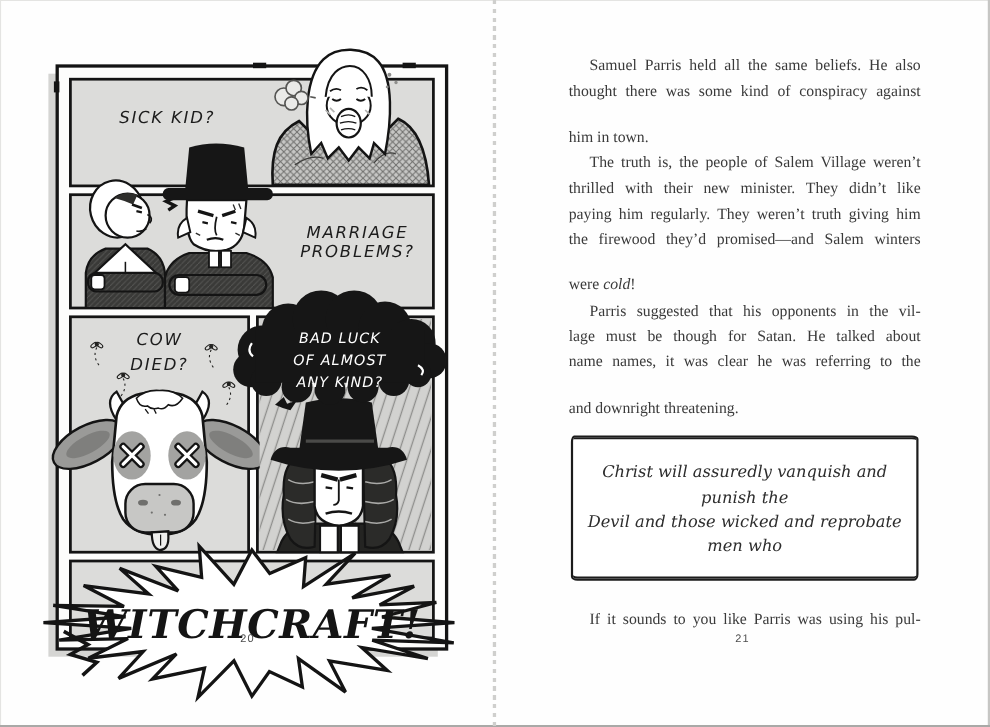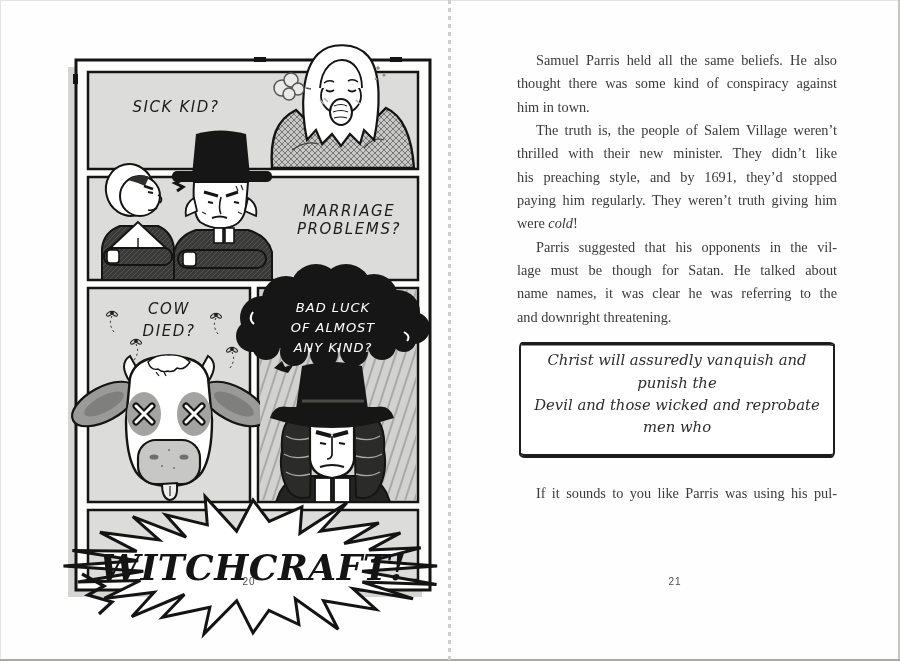--- a/index.html
+++ b/index.html
@@ -9,7 +9,7 @@
     box-shadow: inset 0 -2px 0 #a9a9a7, inset -2px 0 0 #c6c6c4, inset 1px 0 0 #e4e4e2, inset 0 1px 0 #e4e4e2;
   }
   .page{position:absolute;top:0;width:450px;height:616px;}
-  .page-left{left:0;margin-left:24px;}
+  .page-left{left:0;}
   .page-right{left:450px;}
   .gutter{
     position:absolute;left:448px;top:0;width:3px;height:661px;z-index:4;

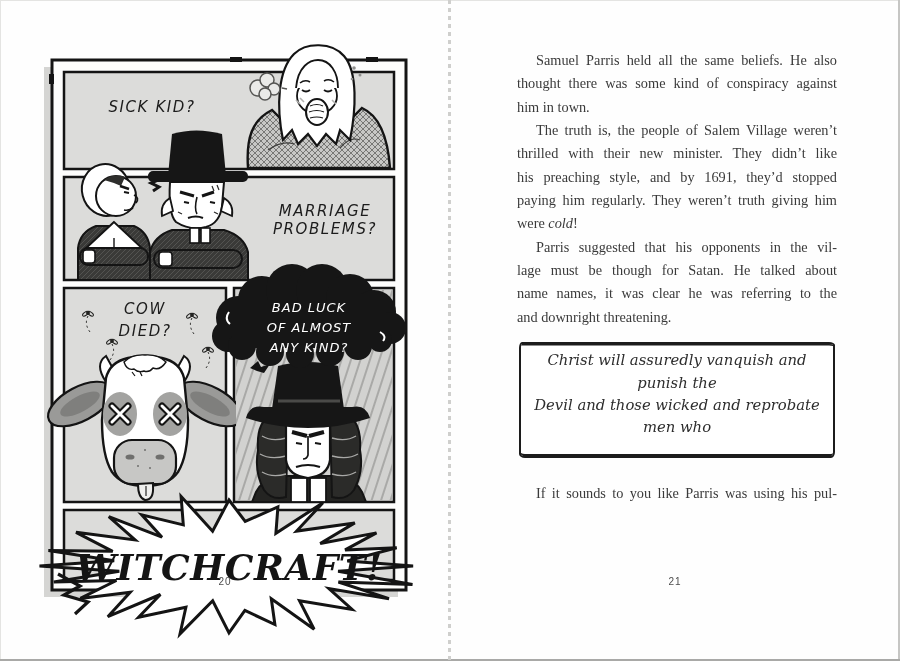--- a/index.html
+++ b/index.html
@@ -26,7 +26,7 @@
     font-size:14.3px;color:#3a3a3a;
   }
   .line{display:block;height:23.35px;line-height:23.35px;text-align:justify;text-align-last:justify;overflow:visible;}
-  .line.last{text-align-last:left;}
+  .line.last{text-align-last:left;margin-top:18px;}
   .line.indent{text-indent:19px;}
   .line em{font-style:italic;}
   .quotebox{

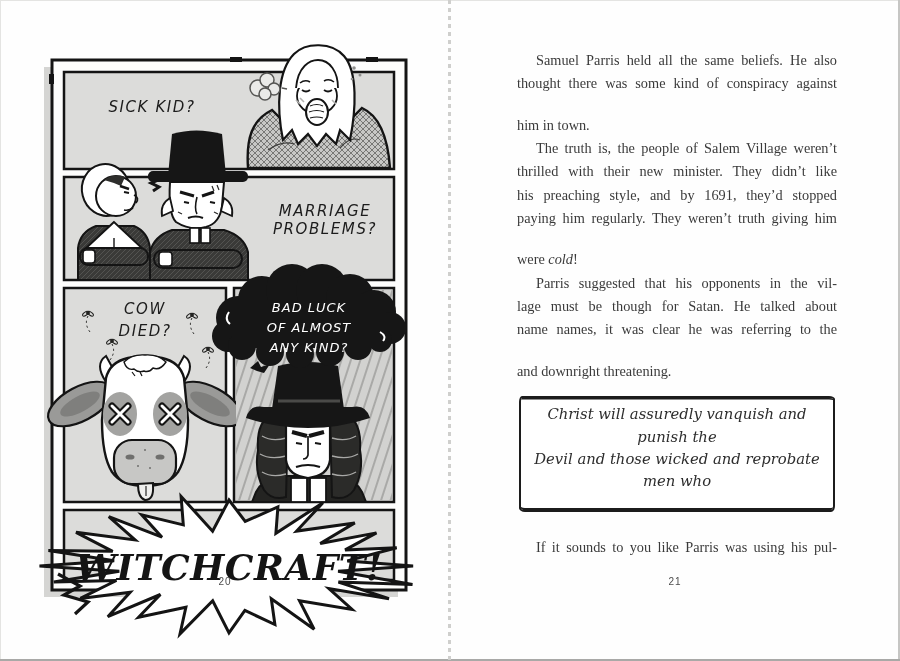--- a/index.html
+++ b/index.html
@@ -257,7 +257,6 @@
 
       <div class="line indent">The truth is, the people of Salem Village weren’t</div>
       <div class="line">thrilled with their new minister. They didn’t like</div>
-      <div class="line">his preaching style, and by 1691, they’d stopped</div>
       <div class="line">paying him regularly. They weren’t truth giving him</div>
       <div class="line last"><span>were </span><em>cold</em><span>!</span></div>
 

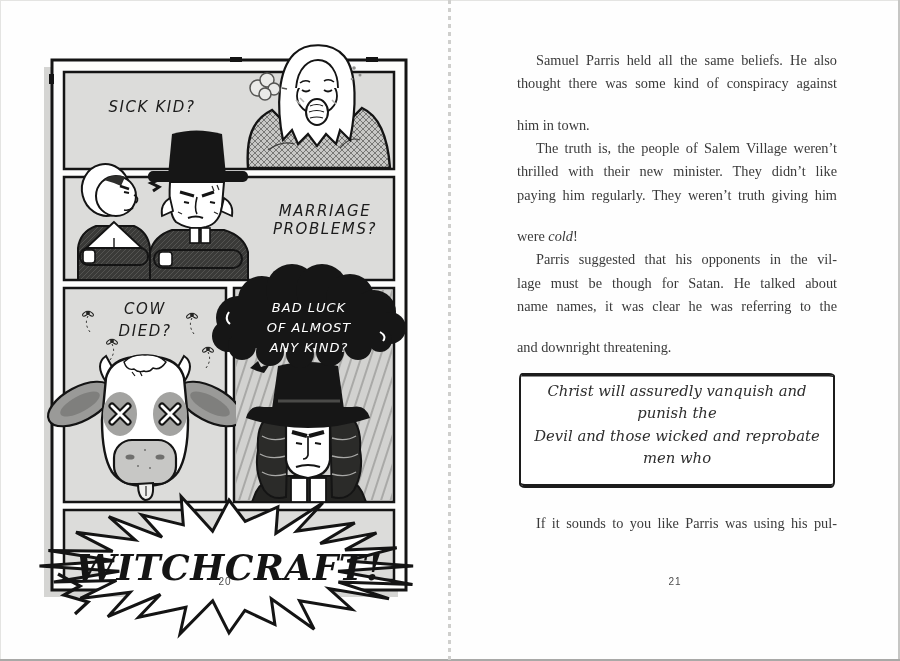--- a/index.html
+++ b/index.html
@@ -258,6 +258,7 @@
       <div class="line indent">The truth is, the people of Salem Village weren’t</div>
       <div class="line">thrilled with their new minister. They didn’t like</div>
       <div class="line">paying him regularly. They weren’t truth giving him</div>
+      <div class="line">the firewood they’d promised—and Salem winters</div>
       <div class="line last"><span>were </span><em>cold</em><span>!</span></div>
 
       <div class="line indent">Parris suggested that his opponents in the vil-</div>

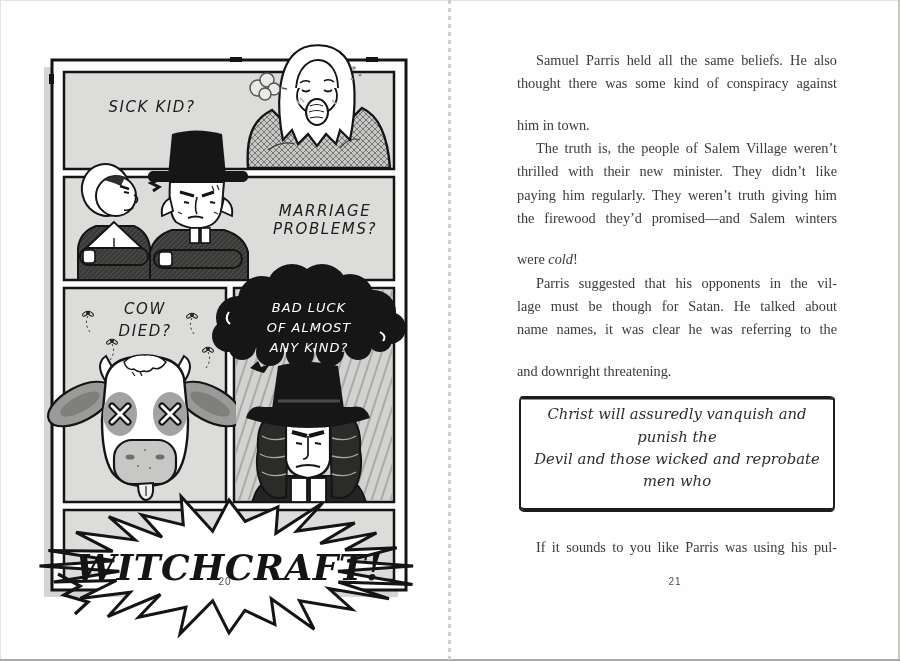--- a/index.html
+++ b/index.html
@@ -33,7 +33,7 @@
     box-sizing:border-box;width:316px;margin:13px 0 24px 2px;
     border:2.5px solid #1c1c1c;border-radius:3px 6px 4px 6px / 6px 3px 6px 4px;
     box-shadow: inset 0 -4px 0 -2px #1c1c1c, inset 0 4px 0 -2.6px #1c1c1c;
-    padding:5px 8px 17px;background:#fff;
+    padding:21px 8px 17px;background:#fff;
     text-align:center;font-family:"DejaVu Serif",serif;font-style:italic;
     font-size:14.8px;line-height:22.4px;color:#2d2d2d;
   }

